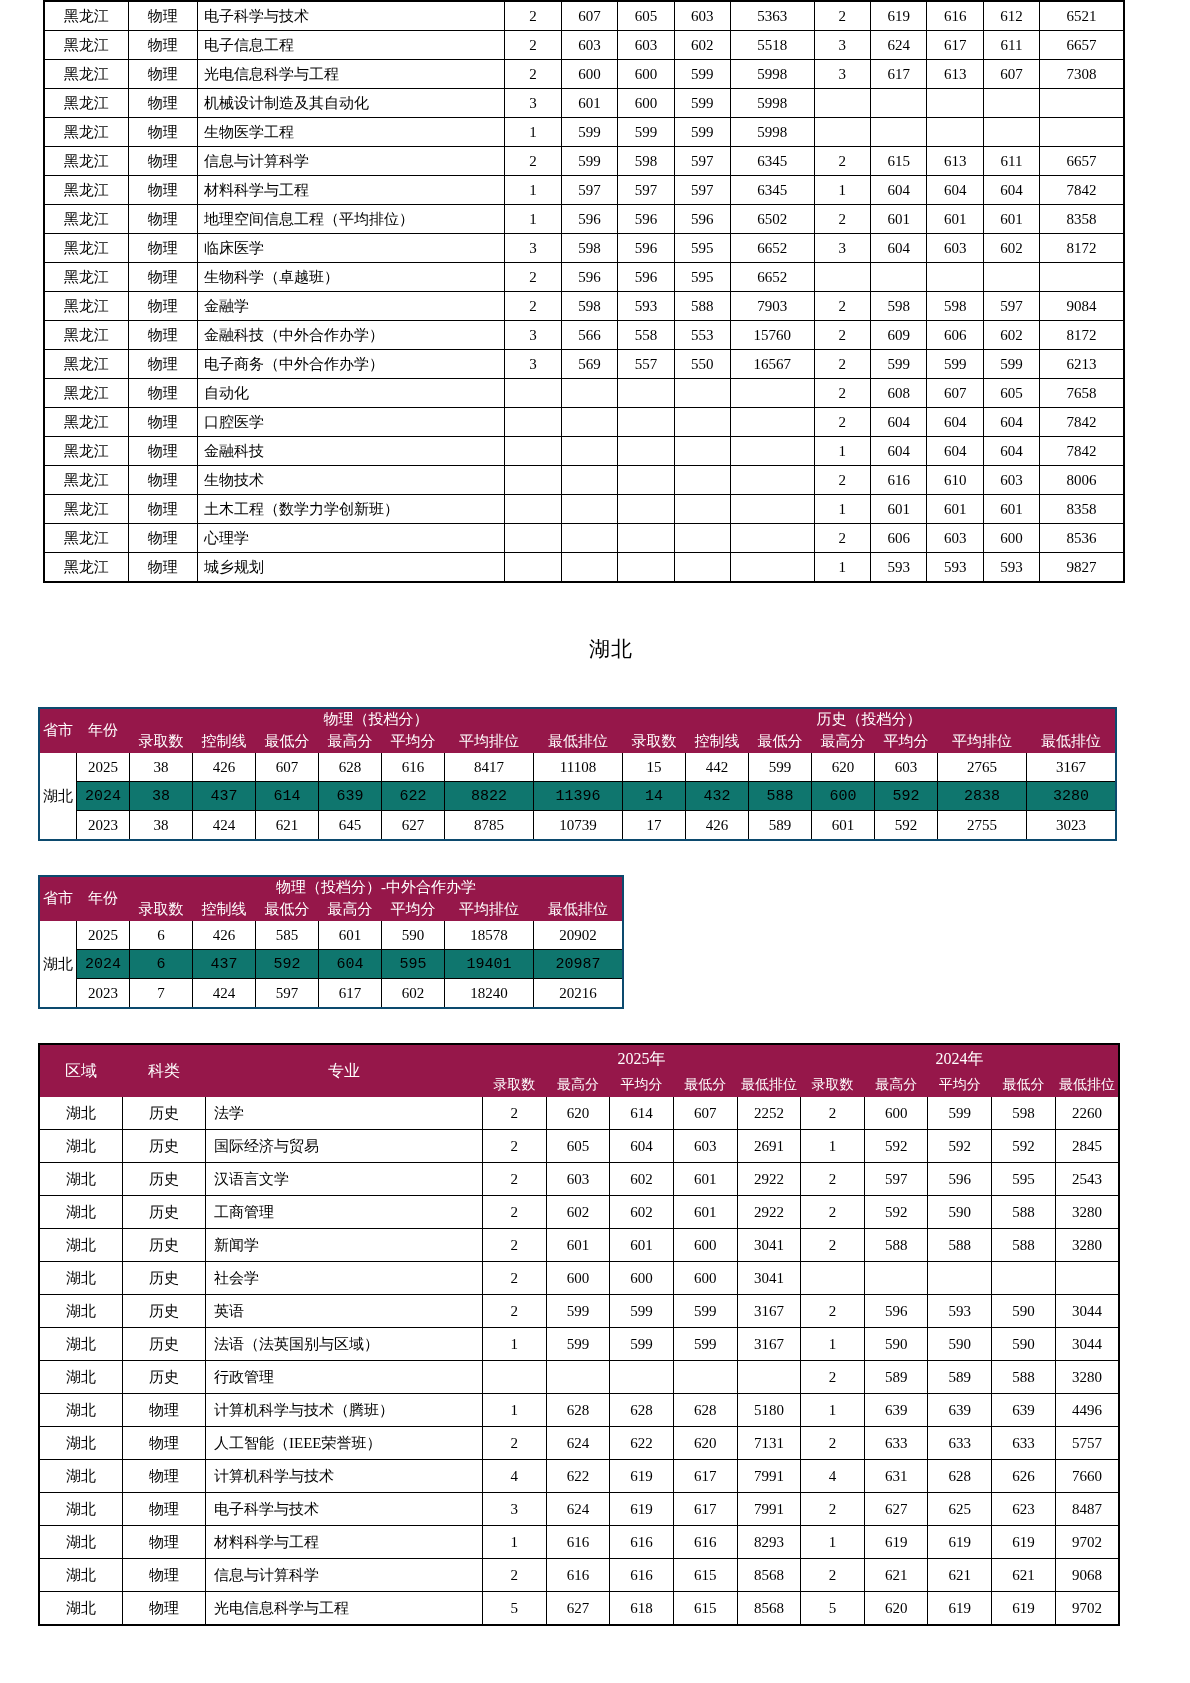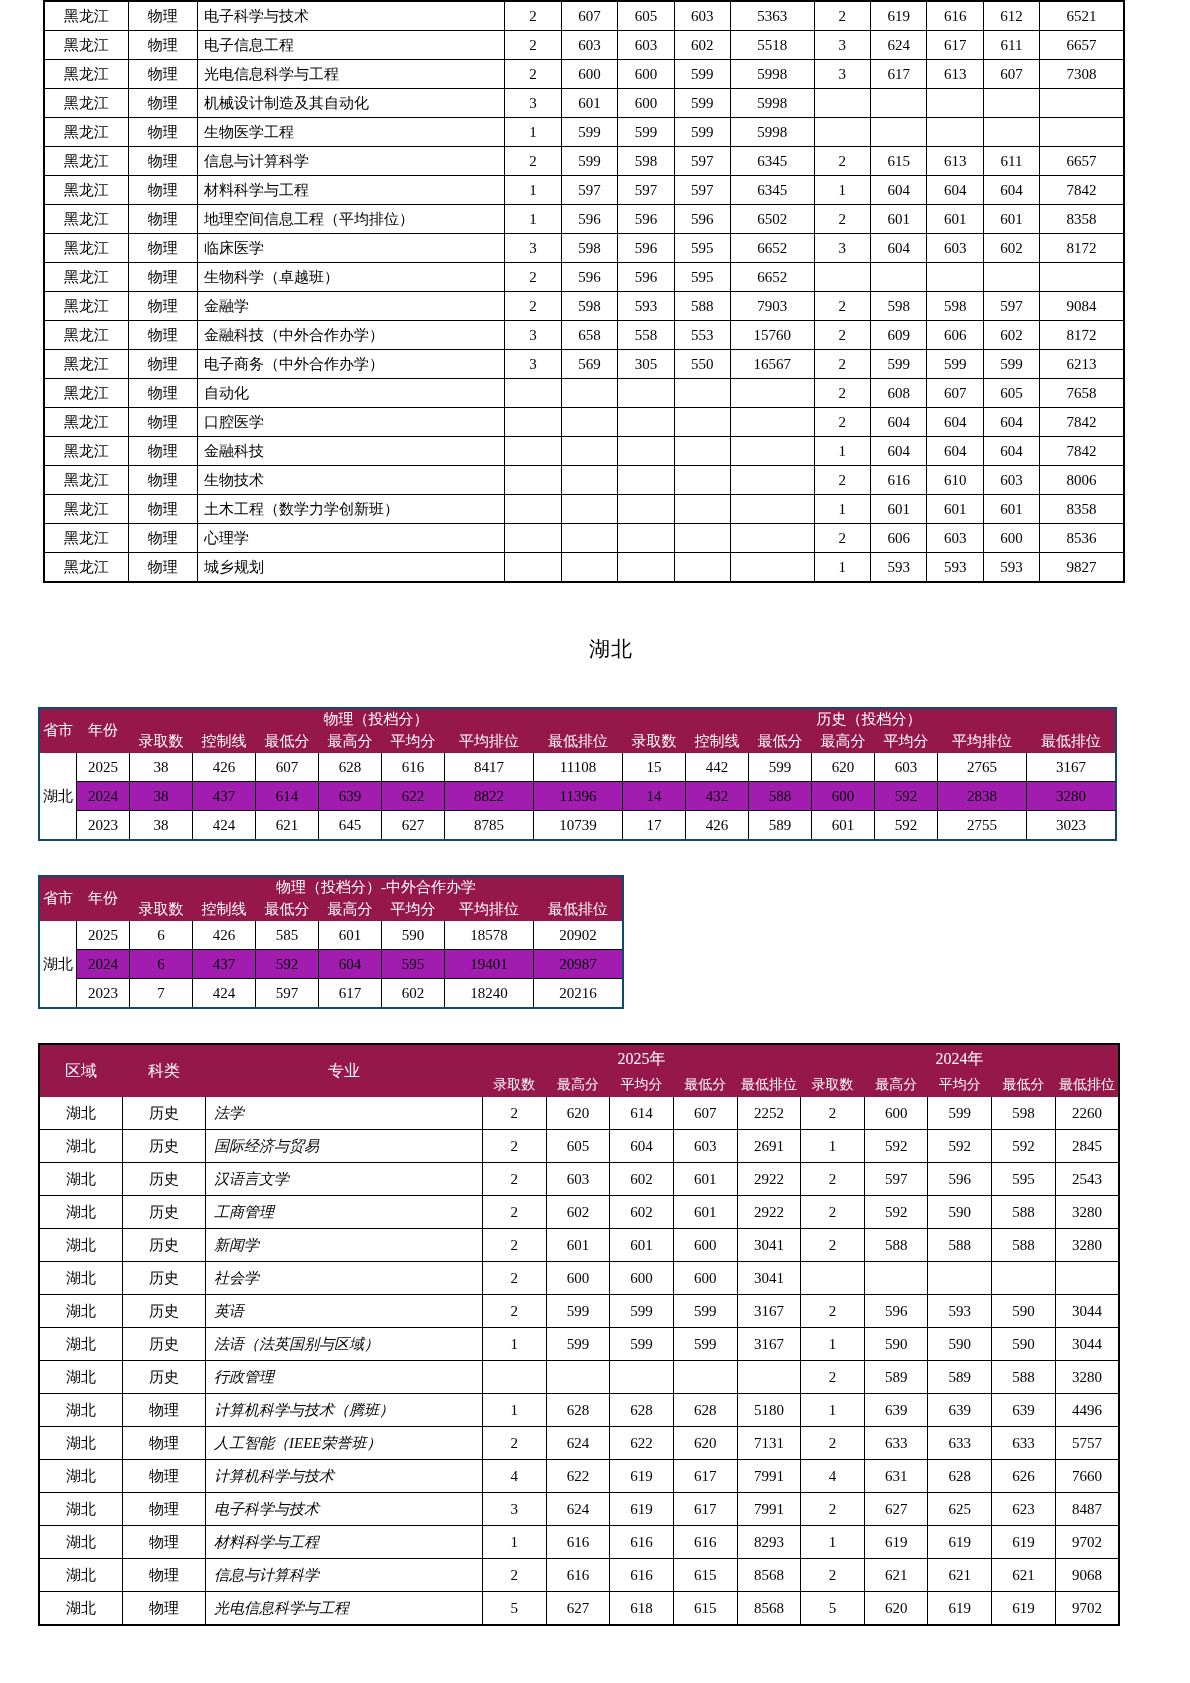--- a/index.html
+++ b/index.html
@@ -301,7 +301,7 @@
           <td class="subject">物理</td>
           <td class="major">金融科技（中外合作办学）</td>
           <td class="num">3</td>
-          <td class="num">658</td>
+          <td class="num">566</td>
           <td class="num">558</td>
           <td class="num">553</td>
           <td class="rank">15760</td>

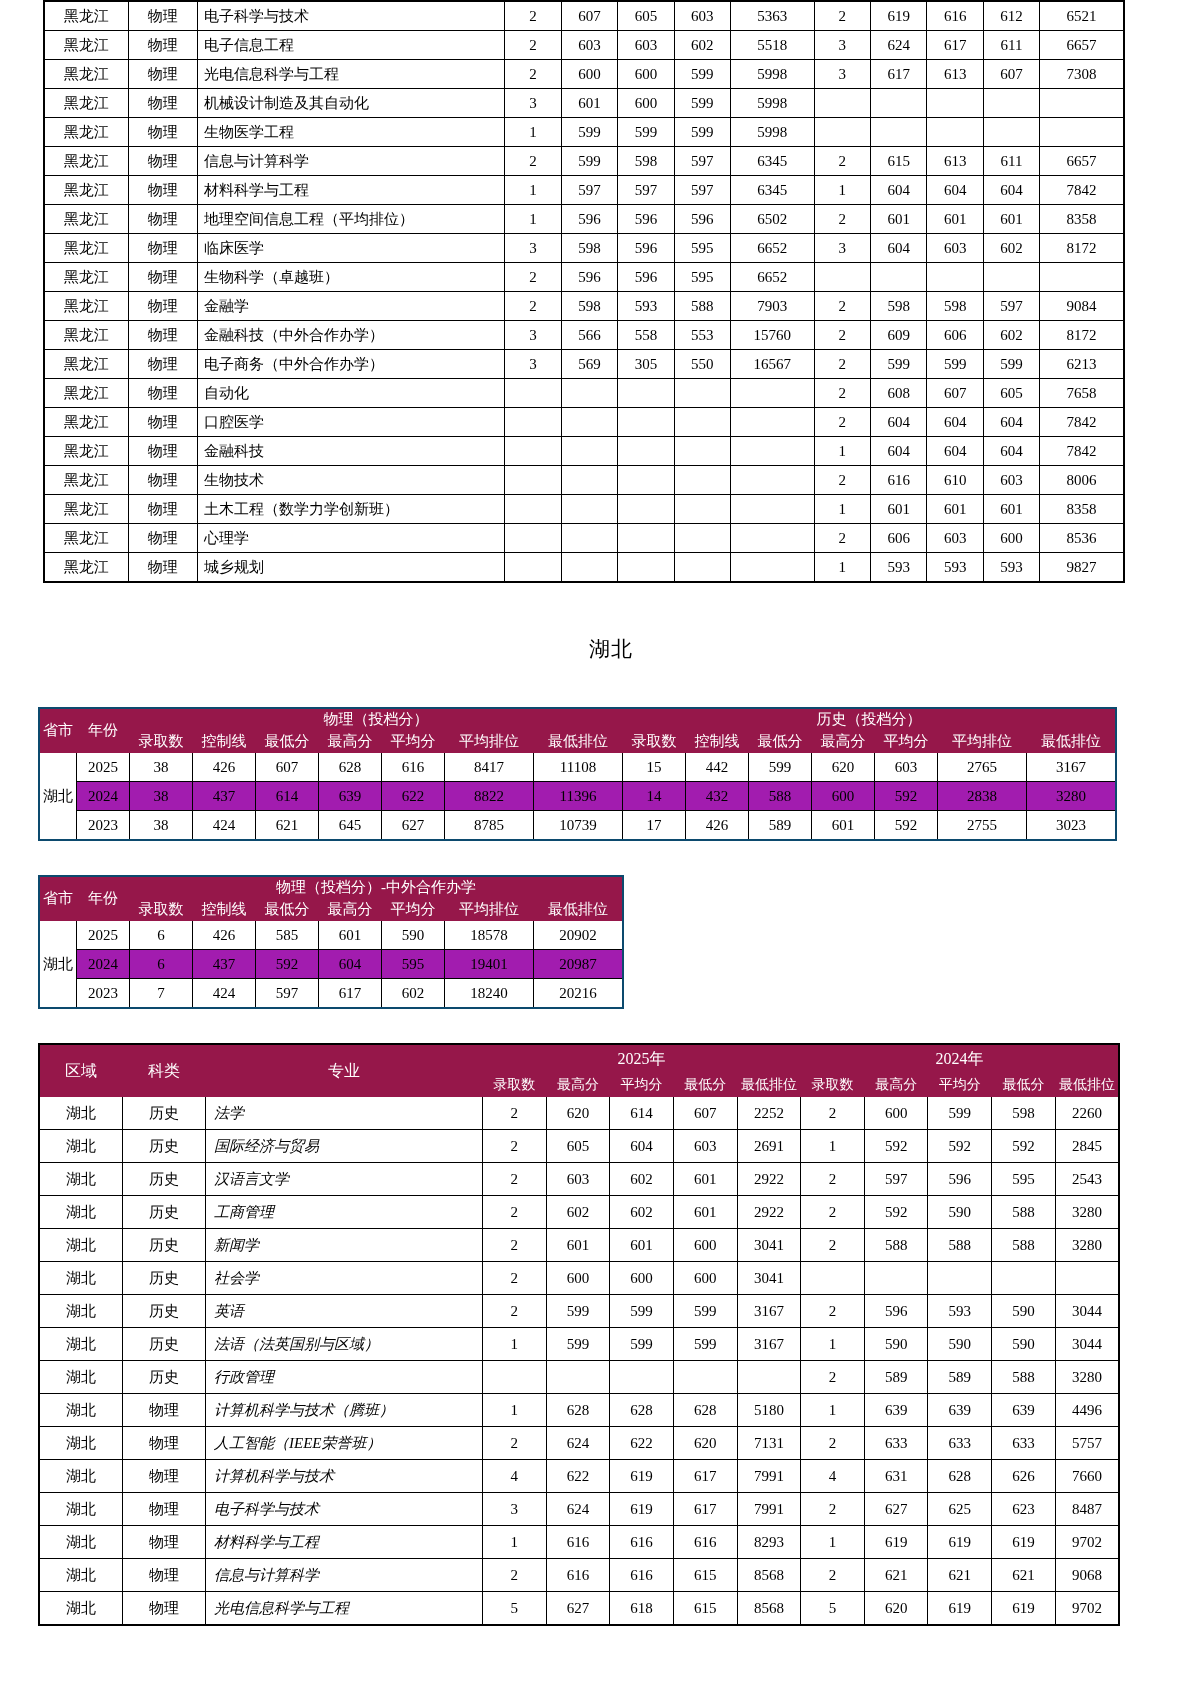--- a/index.html
+++ b/index.html
@@ -317,7 +317,7 @@
           <td class="major">电子商务（中外合作办学）</td>
           <td class="num">3</td>
           <td class="num">569</td>
-          <td class="num">305</td>
+          <td class="num">557</td>
           <td class="num">550</td>
           <td class="rank">16567</td>
           <td class="num">2</td>

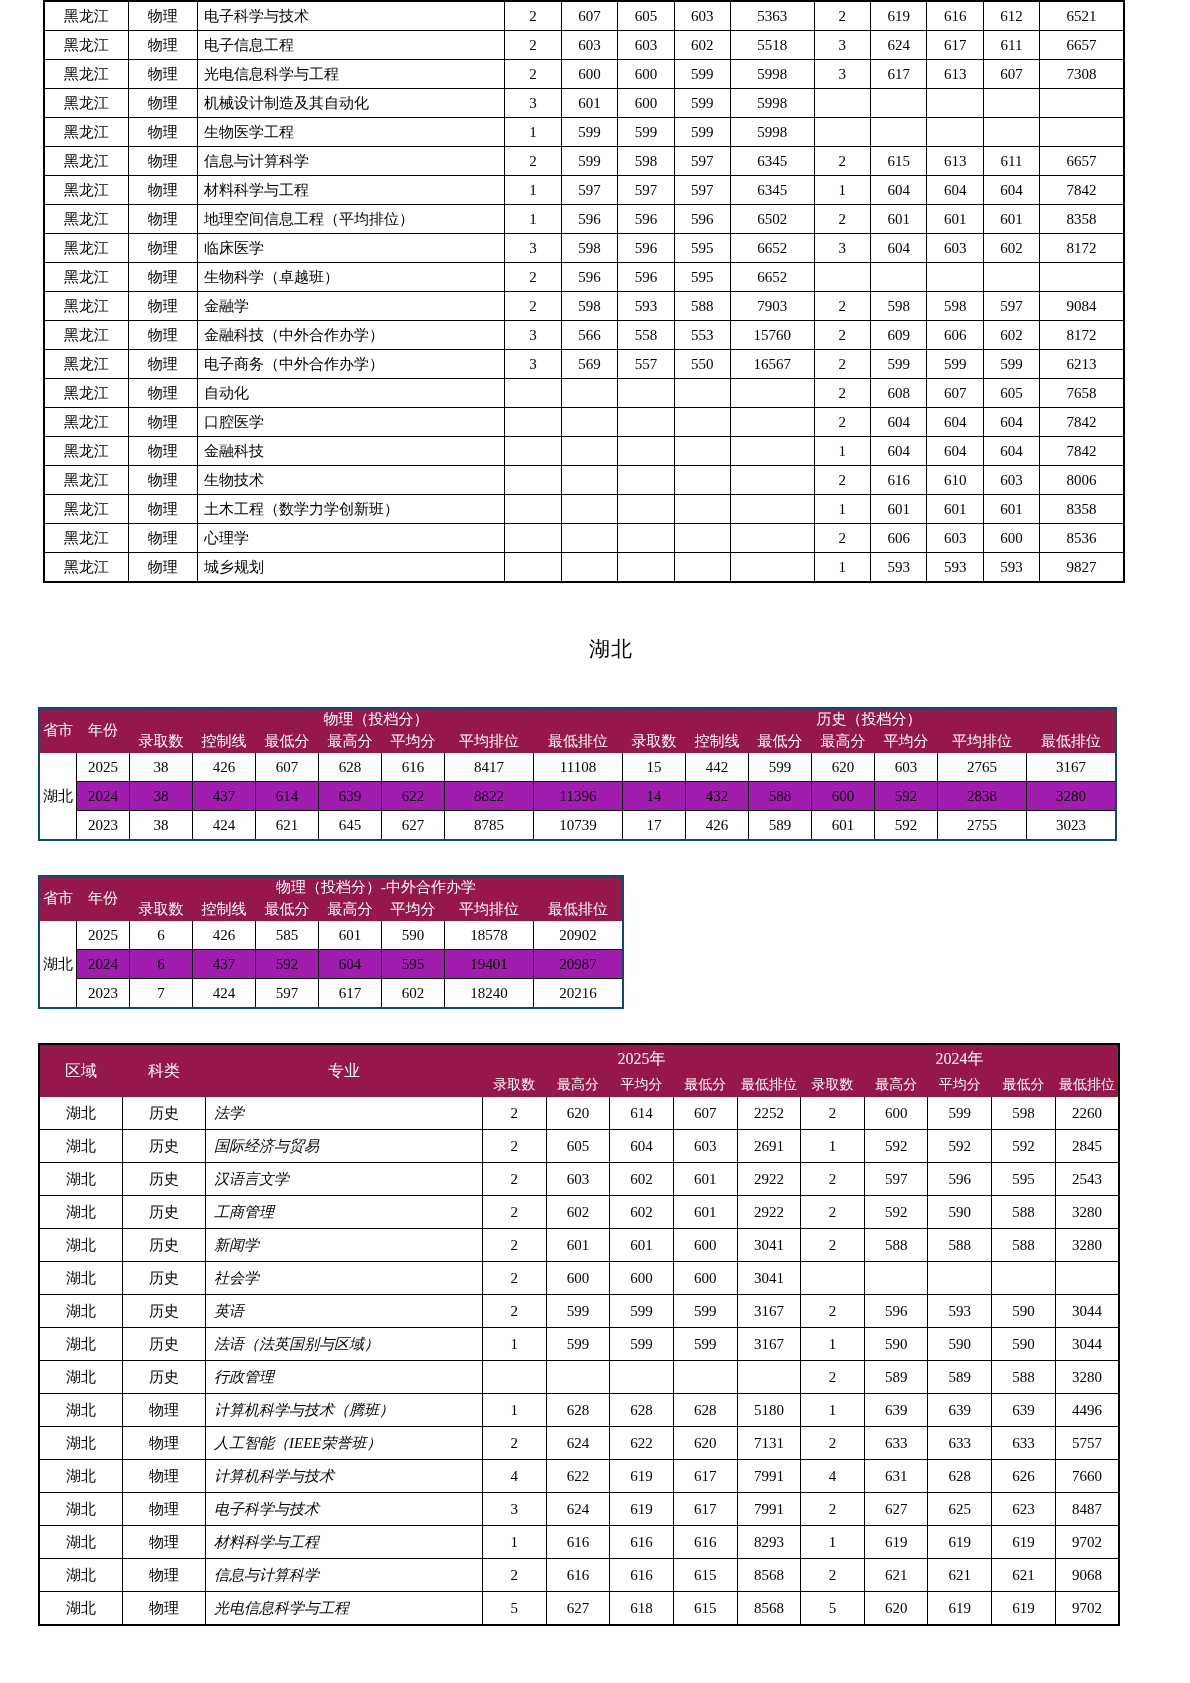--- a/index.html
+++ b/index.html
@@ -84,7 +84,8 @@
     font-size: 15px;
   }
   .t-sum tr.alt td {
-    background: #a21caf;
+    background: #0f766e;
+    font-family: Liberation Mono, monospace;
   }
   .t-sum td.prov {
     font-size: 15px;

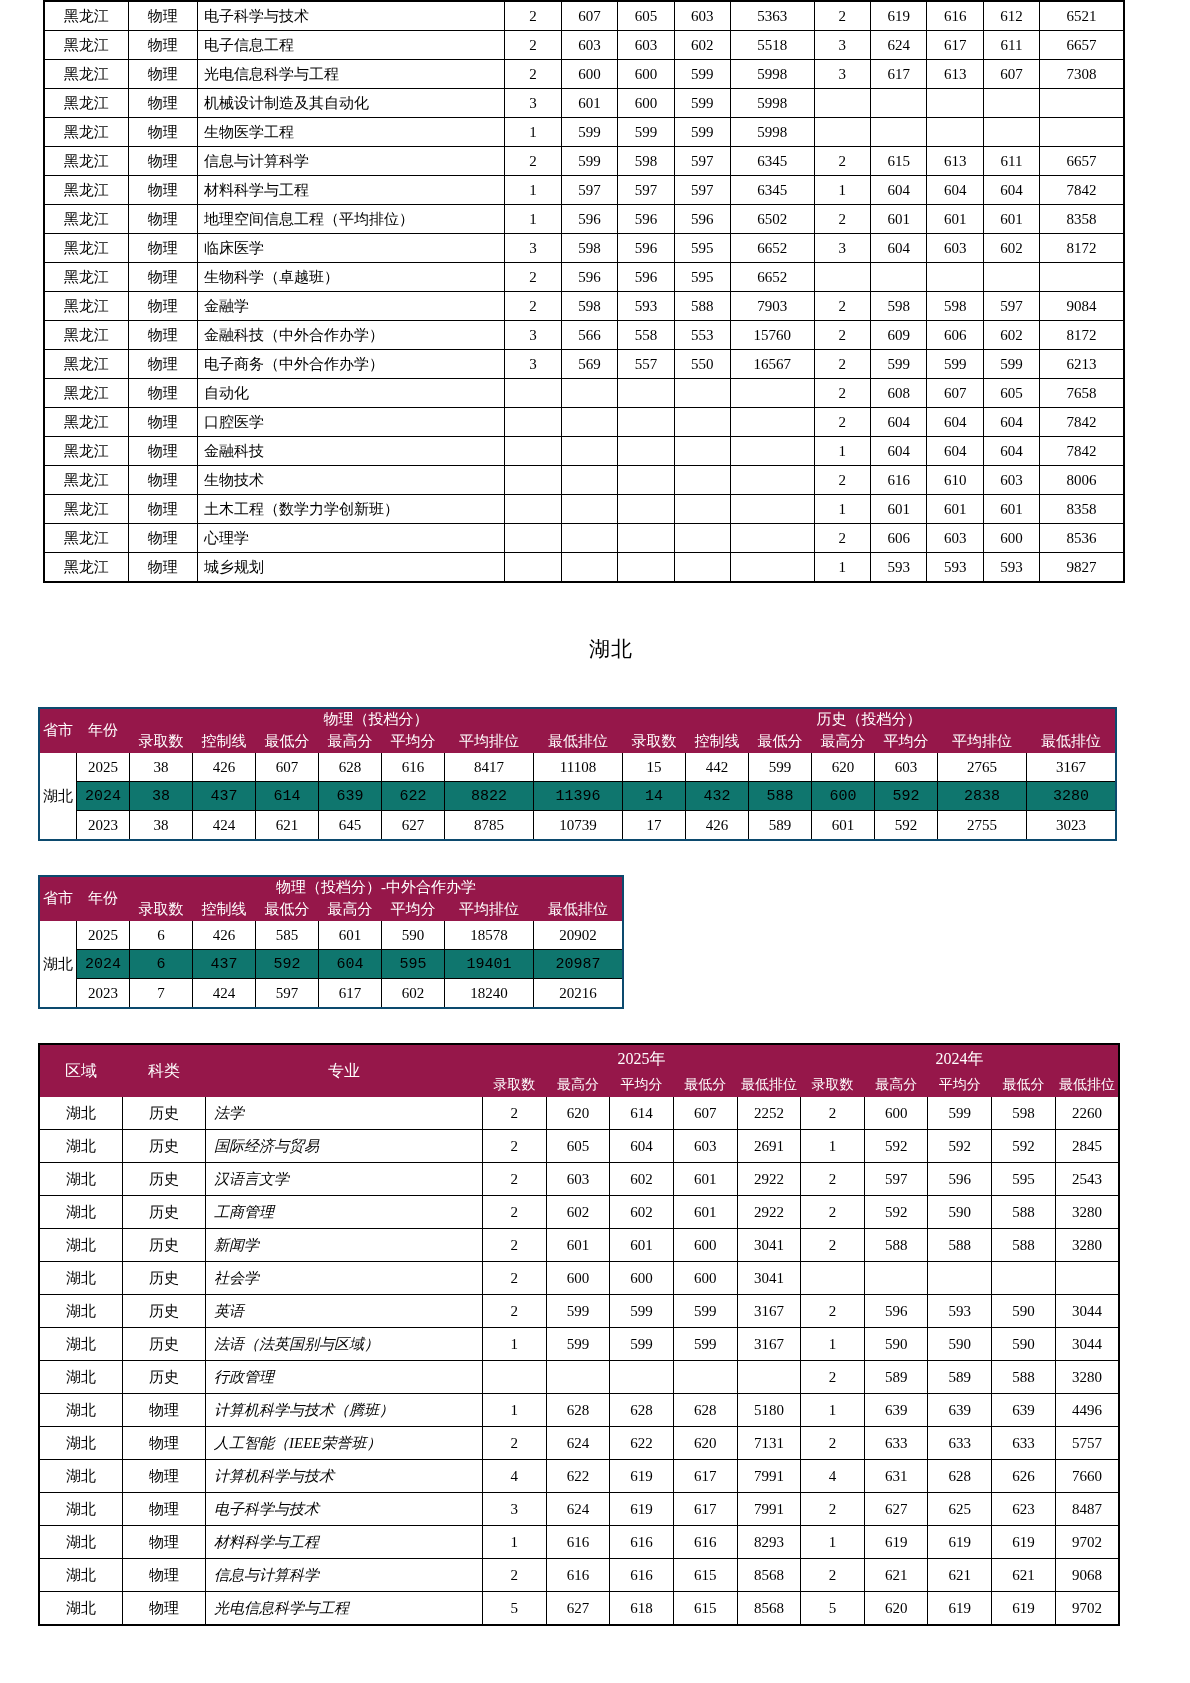--- a/index.html
+++ b/index.html
@@ -118,7 +118,7 @@
   }
   .t-detail td.c-area  { width: 78px; }
   .t-detail td.c-kind  { width: 78px; }
-  .t-detail td.c-major { width: 272px; text-align: left; padding-left: 8px; font-style: italic; }
+  .t-detail td.c-major { width: 272px; text-align: left; padding-left: 8px; }
   .t-detail td.c-n     { width: 48px; }
   .t-detail td.c-s     { width: 55px; }
   .t-detail td.c-r     { width: 72px; }

